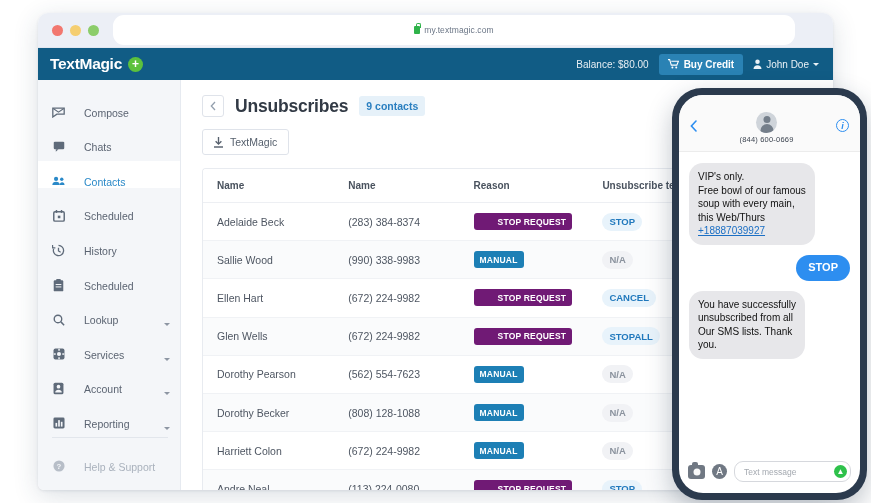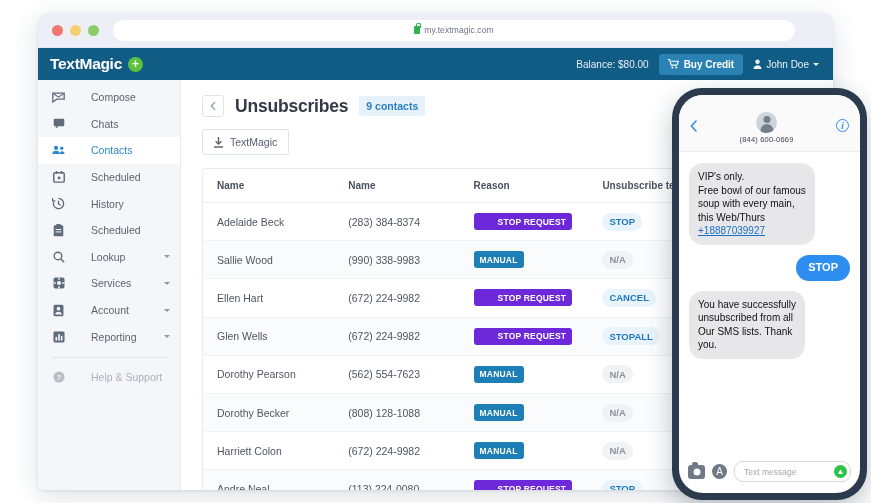--- a/index.html
+++ b/index.html
@@ -33,7 +33,7 @@
   .dot.y { background: #f5ce71; }
   .dot.g { background: #8ccd6a; }
   .urlbar {
-    flex: 1; height: 21px; background: #ffffff;
+    flex: 1; height: 30px; background: #ffffff;
     border-radius: 11px;
     display: flex; align-items: center; justify-content: center;
     gap: 4px;

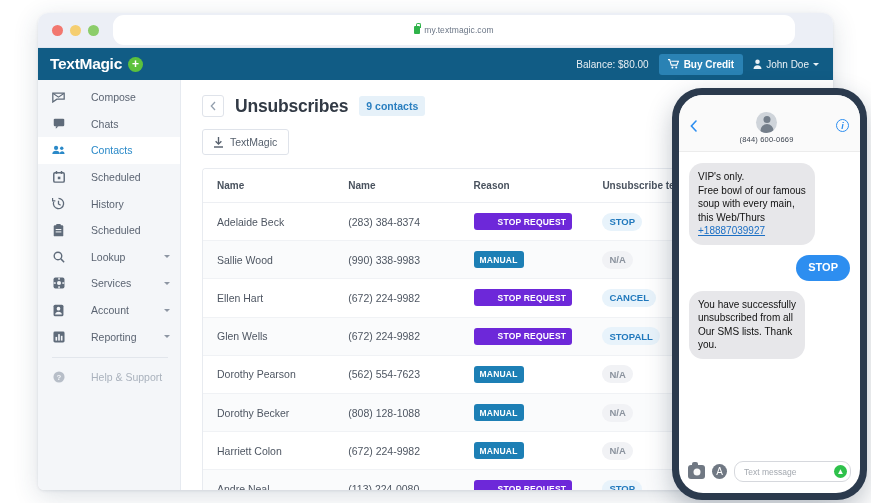--- a/index.html
+++ b/index.html
@@ -83,10 +83,11 @@
     padding-top: 4px;
   }
   .nav-item {
-    display:flex; align-items:center; gap:26px;
+    display:flex; align-items:flex-end; gap:19px;
     height: 26.6px; padding: 0 10px 0 14px;
     font-size: 10.5px; color:#5b6472; cursor:pointer;
     position: relative;
+    margin-top: 8px;
   }
   .nav-item .ico { width:13px; height:13px; flex:none; display:flex; align-items:center; justify-content:center; color:#5f6b7a; }
   .nav-item.active { background:#ffffff; color:#2a89c8; font-weight:normal; }

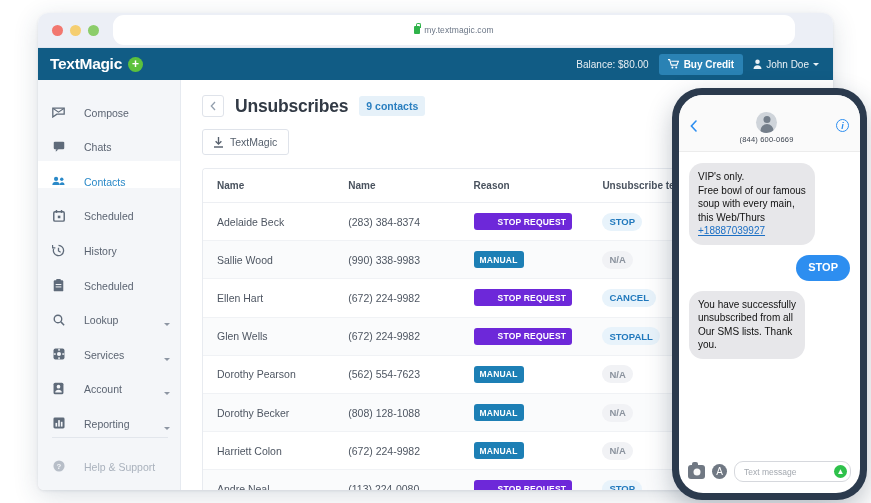--- a/index.html
+++ b/index.html
@@ -148,7 +148,7 @@
     display:inline-block; font-size:8.5px; font-weight:bold; color:#fff;
     padding:3.5px 6px; border-radius:3px; letter-spacing:.2px;
   }
-  .tag.stop   { background:#6d28d9;padding-left:24px; }
+  .tag.stop   { background:#701a75;padding-left:24px; }
   .tag.manual { background:#1d7fb5; }
   .pill-text {
     display:inline-block; font-size:9.5px; font-weight:bold;

